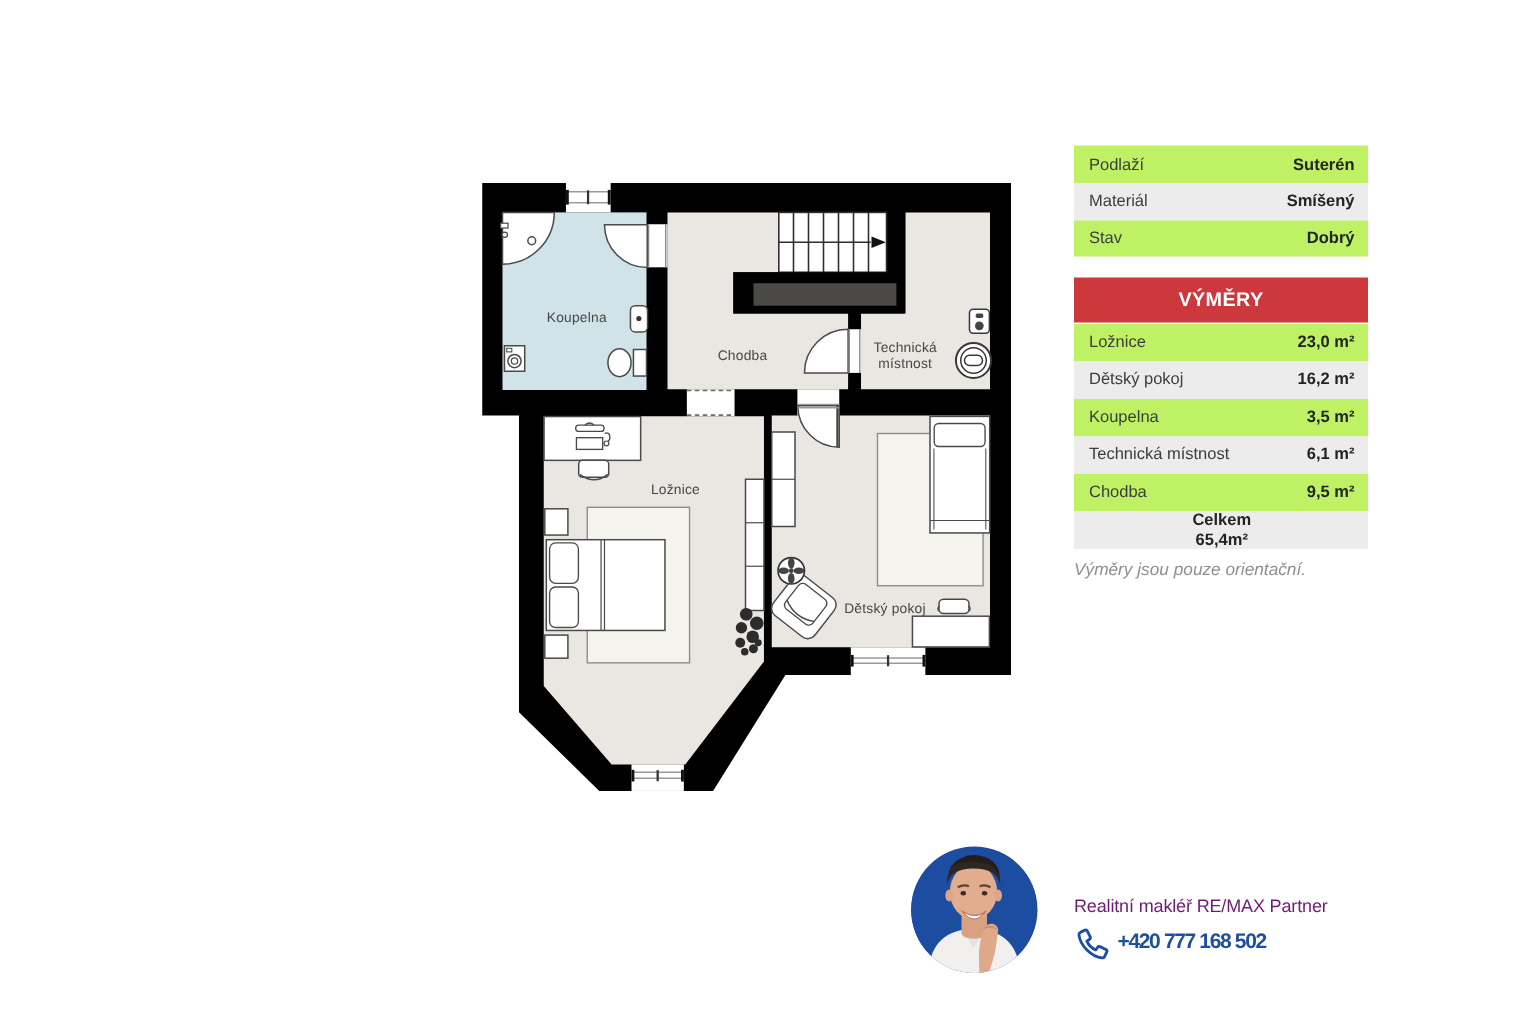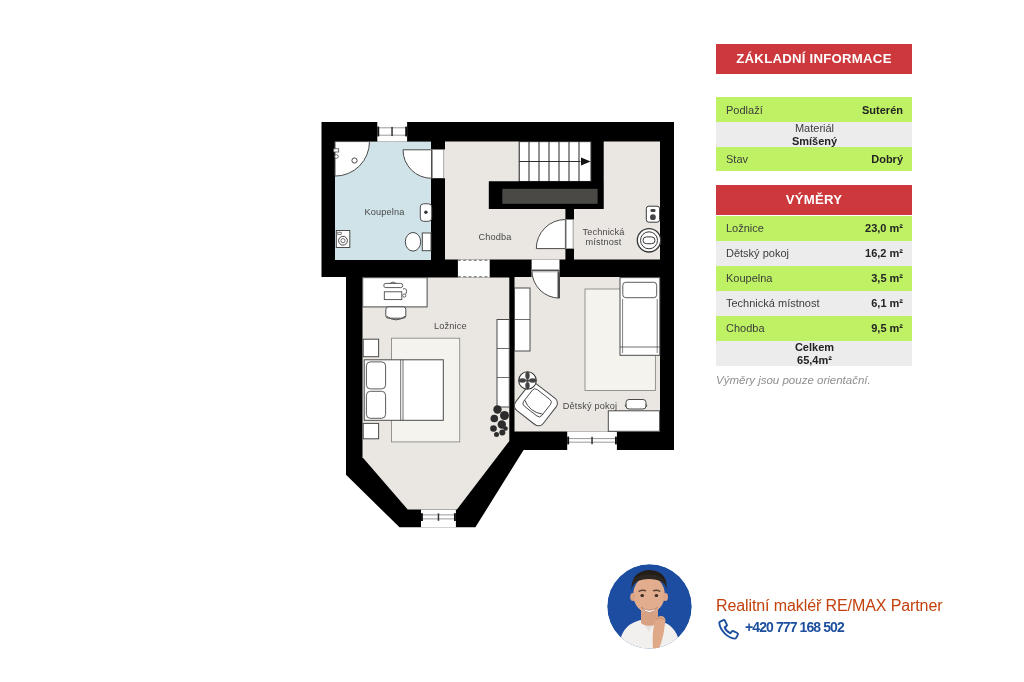--- a/index.html
+++ b/index.html
@@ -15,7 +15,6 @@
 <body>
 <div id="page">
 
-<div class="banner" style="top:43.5px;height:30.5px;line-height:30.5px;">ZÁKLADNÍ INFORMACE</div>
 
 <div class="row bg1" style="top:97.4px;height:24.7px;">
       <span>Podlaží</span>

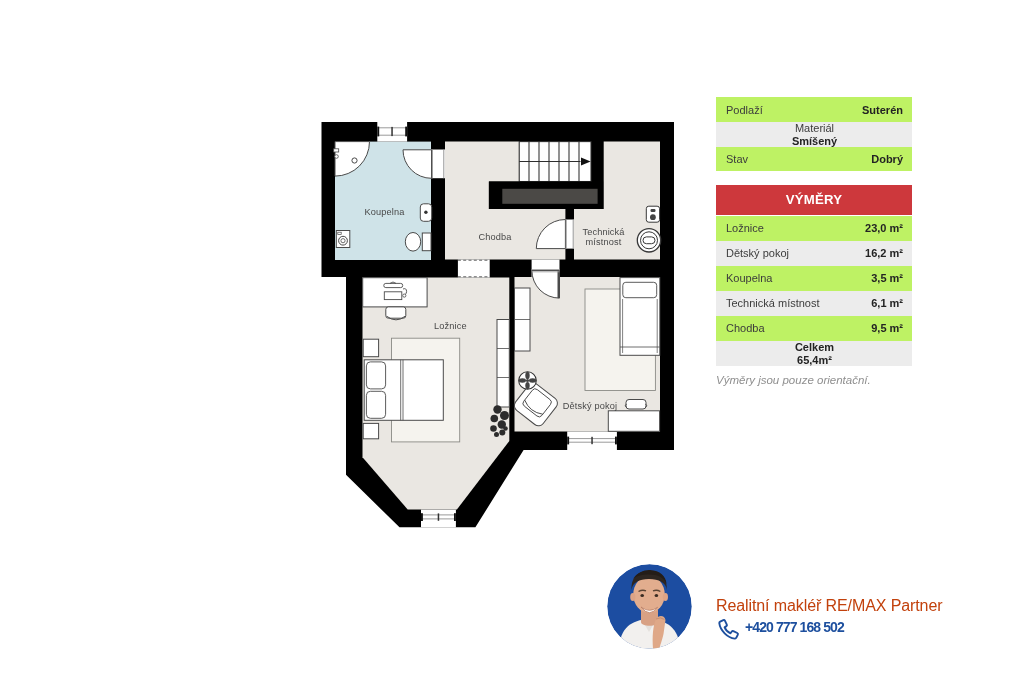--- a/index.html
+++ b/index.html
@@ -20,7 +20,7 @@
       <span>Podlaží</span>
       <b>Suterén</b>
     </div>
-<div class="row bg2" style="top:122.1px;height:24.7px;flex-direction:column;">
+<div class="row bg2" style="top:122.1px;height:24.7px;">
       <span>Materiál</span>
       <b>Smíšený</b>
     </div>

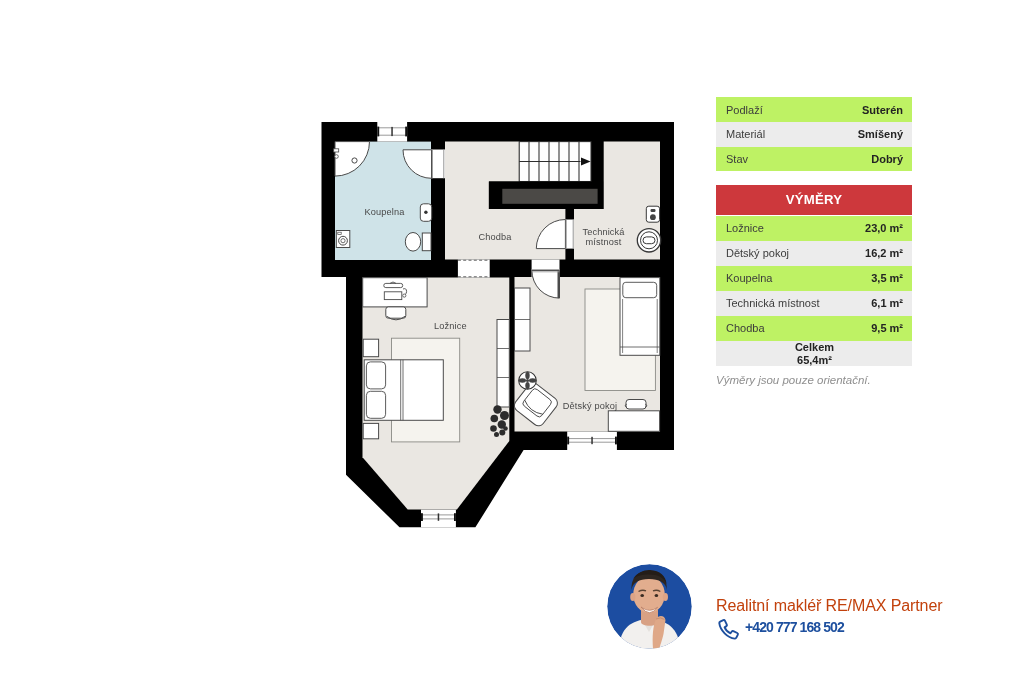--- a/index.html
+++ b/index.html
@@ -91,7 +91,7 @@
   </g>
 </svg>
 
-<div class="abs" style="left:716px;top:597px;font-size:16px;color:#c2410c;letter-spacing:-0.1px;">Realitní makléř RE/MAX Partner</div>
+<div class="abs" style="left:716px;top:597px;font-size:12px;color:#701a75;letter-spacing:-0.1px;">Realitní makléř RE/MAX Partner</div>
 
 <svg class="abs" style="left:716px;top:618px;" width="24" height="24" viewBox="0 0 24 24">
   <path d="M4.2,3.6 L7.3,2.1 c0.6,-0.3 1.3,0 1.6,0.6 l1.9,3.9 c0.25,0.55 0.1,1.2 -0.4,1.55 L8.6,9.4 c1,2.5 3.2,4.7 5.9,5.9 l1.3,-1.8 c0.35,-0.5 1,-0.65 1.55,-0.4 l3.9,1.9 c0.6,0.3 0.9,1 0.6,1.6 l-1.5,3.1 c-0.3,0.6 -0.9,1 -1.6,0.9 C11.5,19.8 4.2,12.5 3.3,5.2 c-0.1,-0.7 0.3,-1.3 0.9,-1.6 Z" fill="none" stroke="#1d4f9e" stroke-width="1.9" stroke-linejoin="round"></path>

